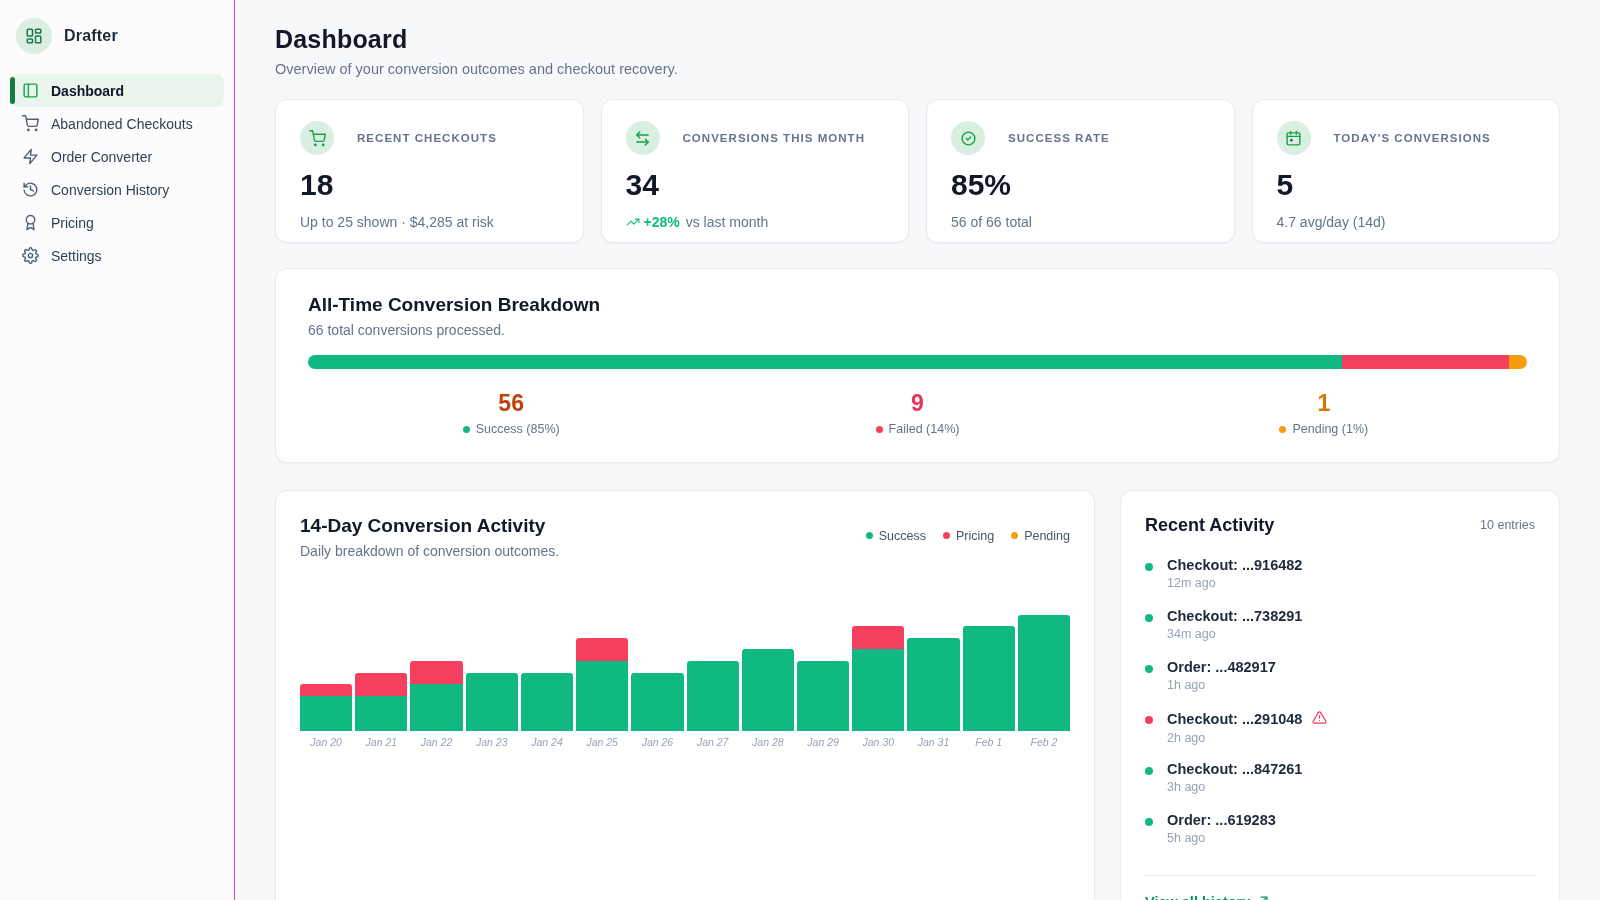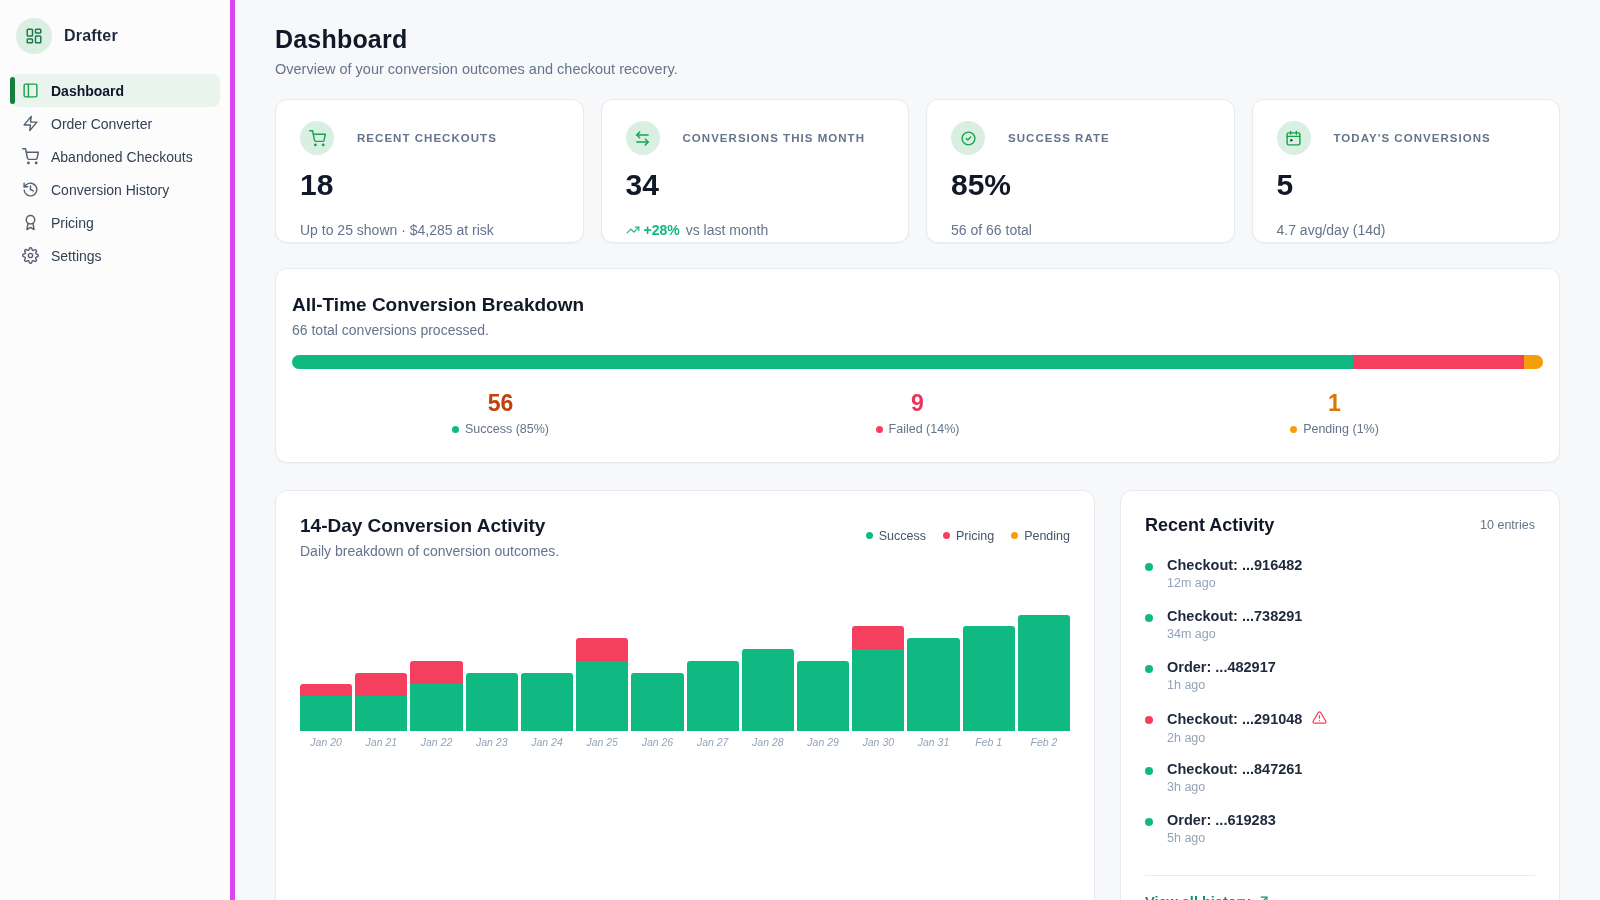--- a/index.html
+++ b/index.html
@@ -11,7 +11,7 @@
   
   .sidebar {
     width:235px; min-width:235px; height:100%;
-    background:#fcfcfd; border-right:5px solid #d946ef;
+    background:#fcfcfd; border-right:1px solid #d946ef;
     padding:14px 10px 0 10px;
     text-align:center;
   }

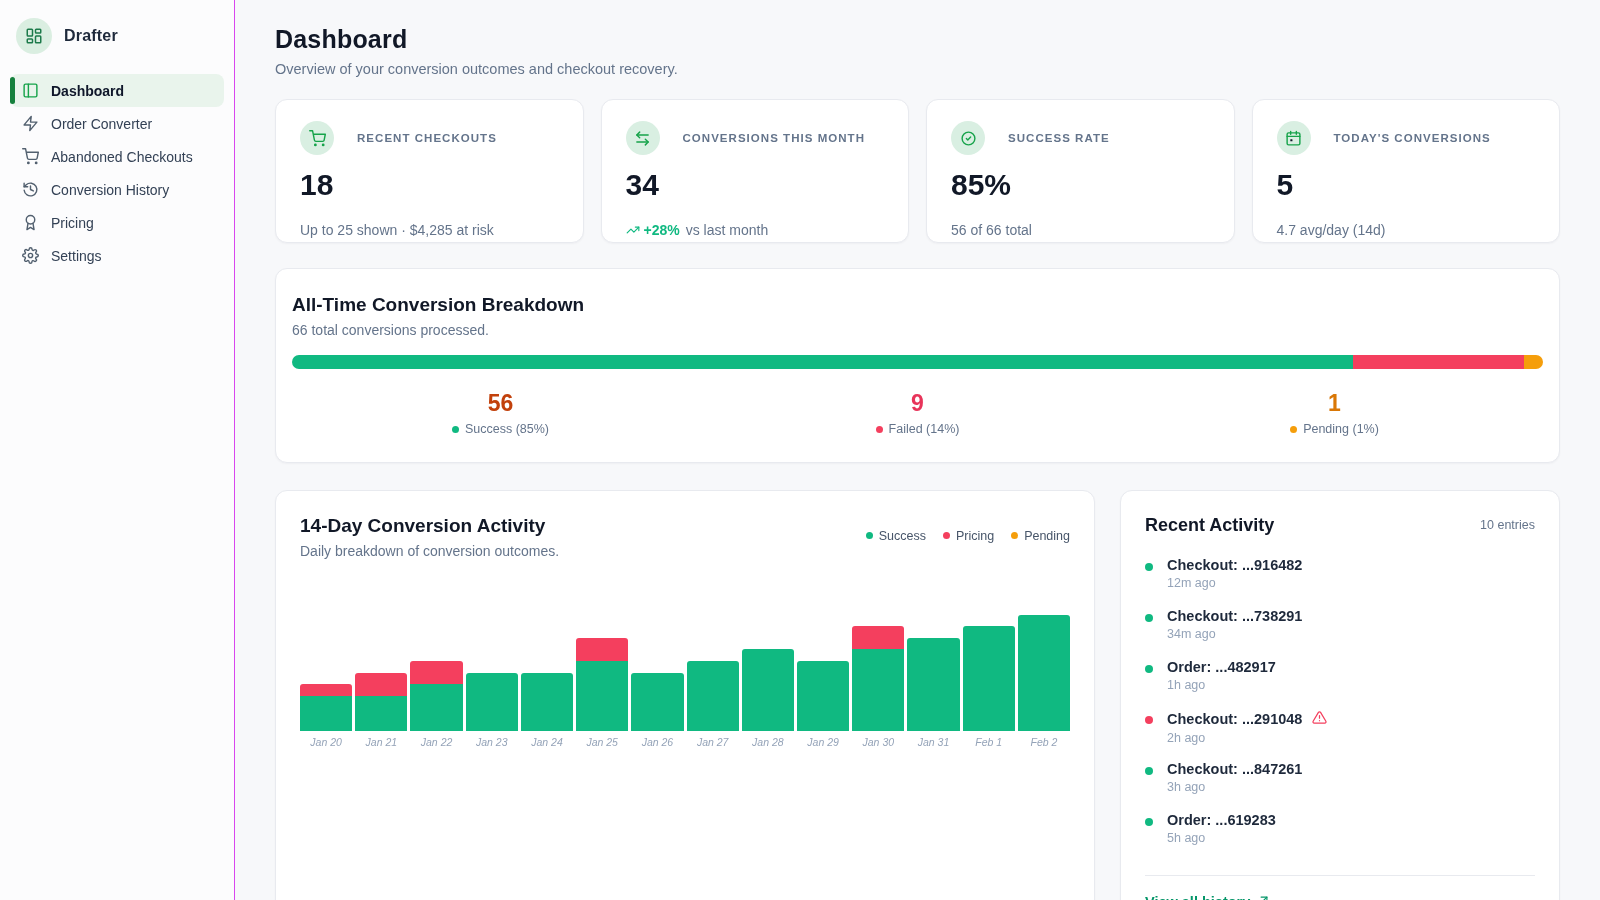--- a/index.html
+++ b/index.html
@@ -134,20 +134,20 @@
       <div class="nav-item">
         <span style="display: inline-flex;">
           <svg viewBox="0 0 24 24" fill="none" stroke-width="2" stroke-linecap="round" stroke-linejoin="round">
-            <path d="M13 2 3 14h9l-1 8 10-12h-9l1-8z"></path>
-          </svg>
-        </span>
-        <span class="nav-label">Order Converter</span>
-      </div>
-      <div class="nav-item">
-        <span style="display: inline-flex;">
-          <svg viewBox="0 0 24 24" fill="none" stroke-width="2" stroke-linecap="round" stroke-linejoin="round">
             <circle cx="9" cy="21" r="1"></circle>
             <circle cx="20" cy="21" r="1"></circle>
             <path d="M1 1h4l2.68 13.39a2 2 0 0 0 2 1.61h9.72a2 2 0 0 0 2-1.61L23 6H6"></path>
           </svg>
         </span>
         <span class="nav-label">Abandoned Checkouts</span>
+      </div>
+      <div class="nav-item">
+        <span style="display: inline-flex;">
+          <svg viewBox="0 0 24 24" fill="none" stroke-width="2" stroke-linecap="round" stroke-linejoin="round">
+            <path d="M13 2 3 14h9l-1 8 10-12h-9l1-8z"></path>
+          </svg>
+        </span>
+        <span class="nav-label">Order Converter</span>
       </div>
       <div class="nav-item">
         <span style="display: inline-flex;">

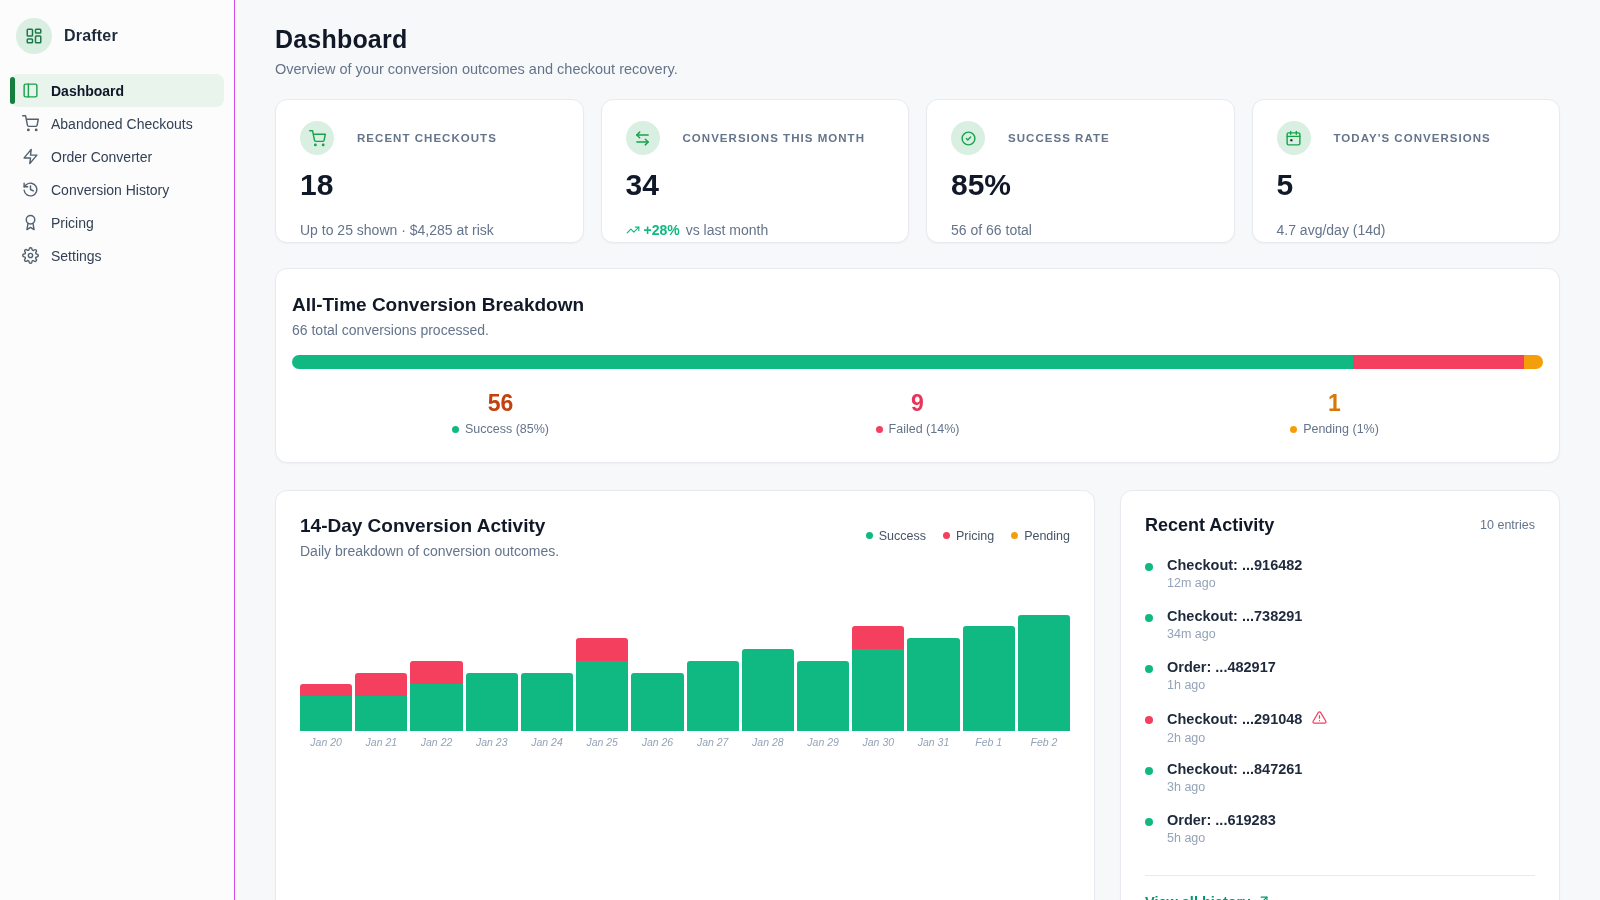--- a/index.html
+++ b/index.html
@@ -57,7 +57,7 @@
     text-transform:uppercase; color:#64748b;padding-left:10px;
   }
   .stat-value { font-size:30px; font-weight:800; color:#111827; margin-top:13px; }
-  .stat-sub { font-size:14px; color:#64748b; margin-top:20px; display:flex; align-items:center; gap:6px; }
+  .stat-sub { font-size:14px; color:#64748b; margin-top:12px; display:flex; align-items:center; gap:6px; }
   .trend { color:#10b981; font-weight:700; display:inline-flex; align-items:center; gap:4px; }
   .trend svg { width:14px; height:14px; stroke:#10b981; }
   

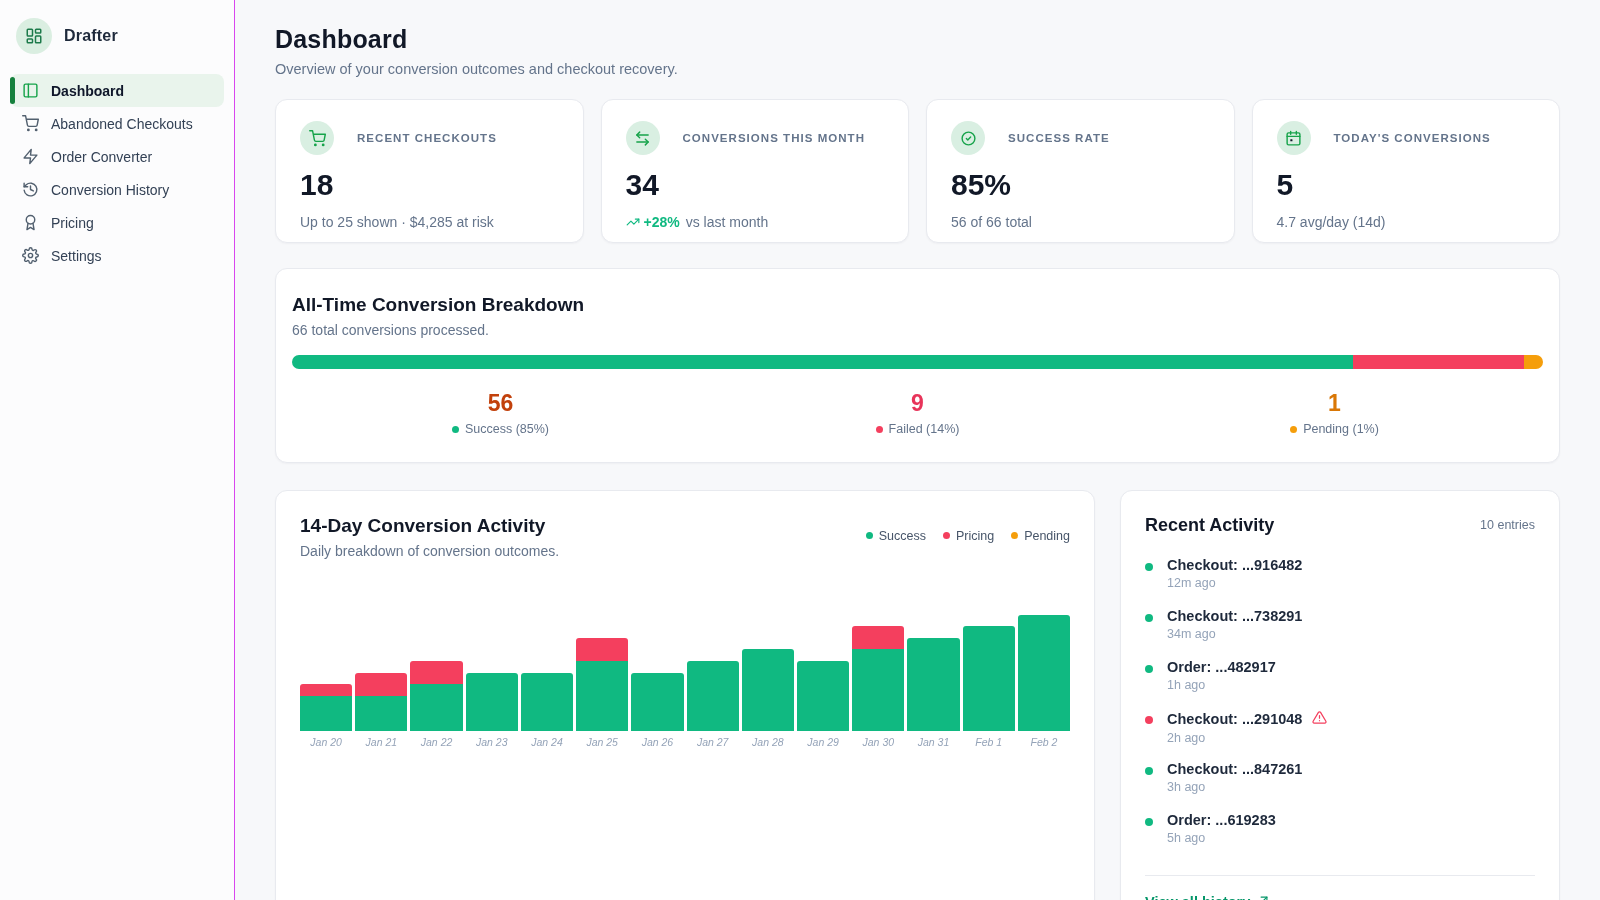--- a/index.html
+++ b/index.html
@@ -61,7 +61,7 @@
   .trend { color:#10b981; font-weight:700; display:inline-flex; align-items:center; gap:4px; }
   .trend svg { width:14px; height:14px; stroke:#10b981; }
   
-  .breakdown-card { margin-top:25px; padding:25px 16px; }
+  .breakdown-card { margin-top:25px; padding:25px 32px; }
   .card-title { font-size:19px; font-weight:700; color:#111827; }
   .card-subtitle { font-size:14px; color:#64748b; margin-top:6px; }
   .progress { display:flex; height:14px; border-radius:8px; overflow:hidden; margin-top:17px; }

